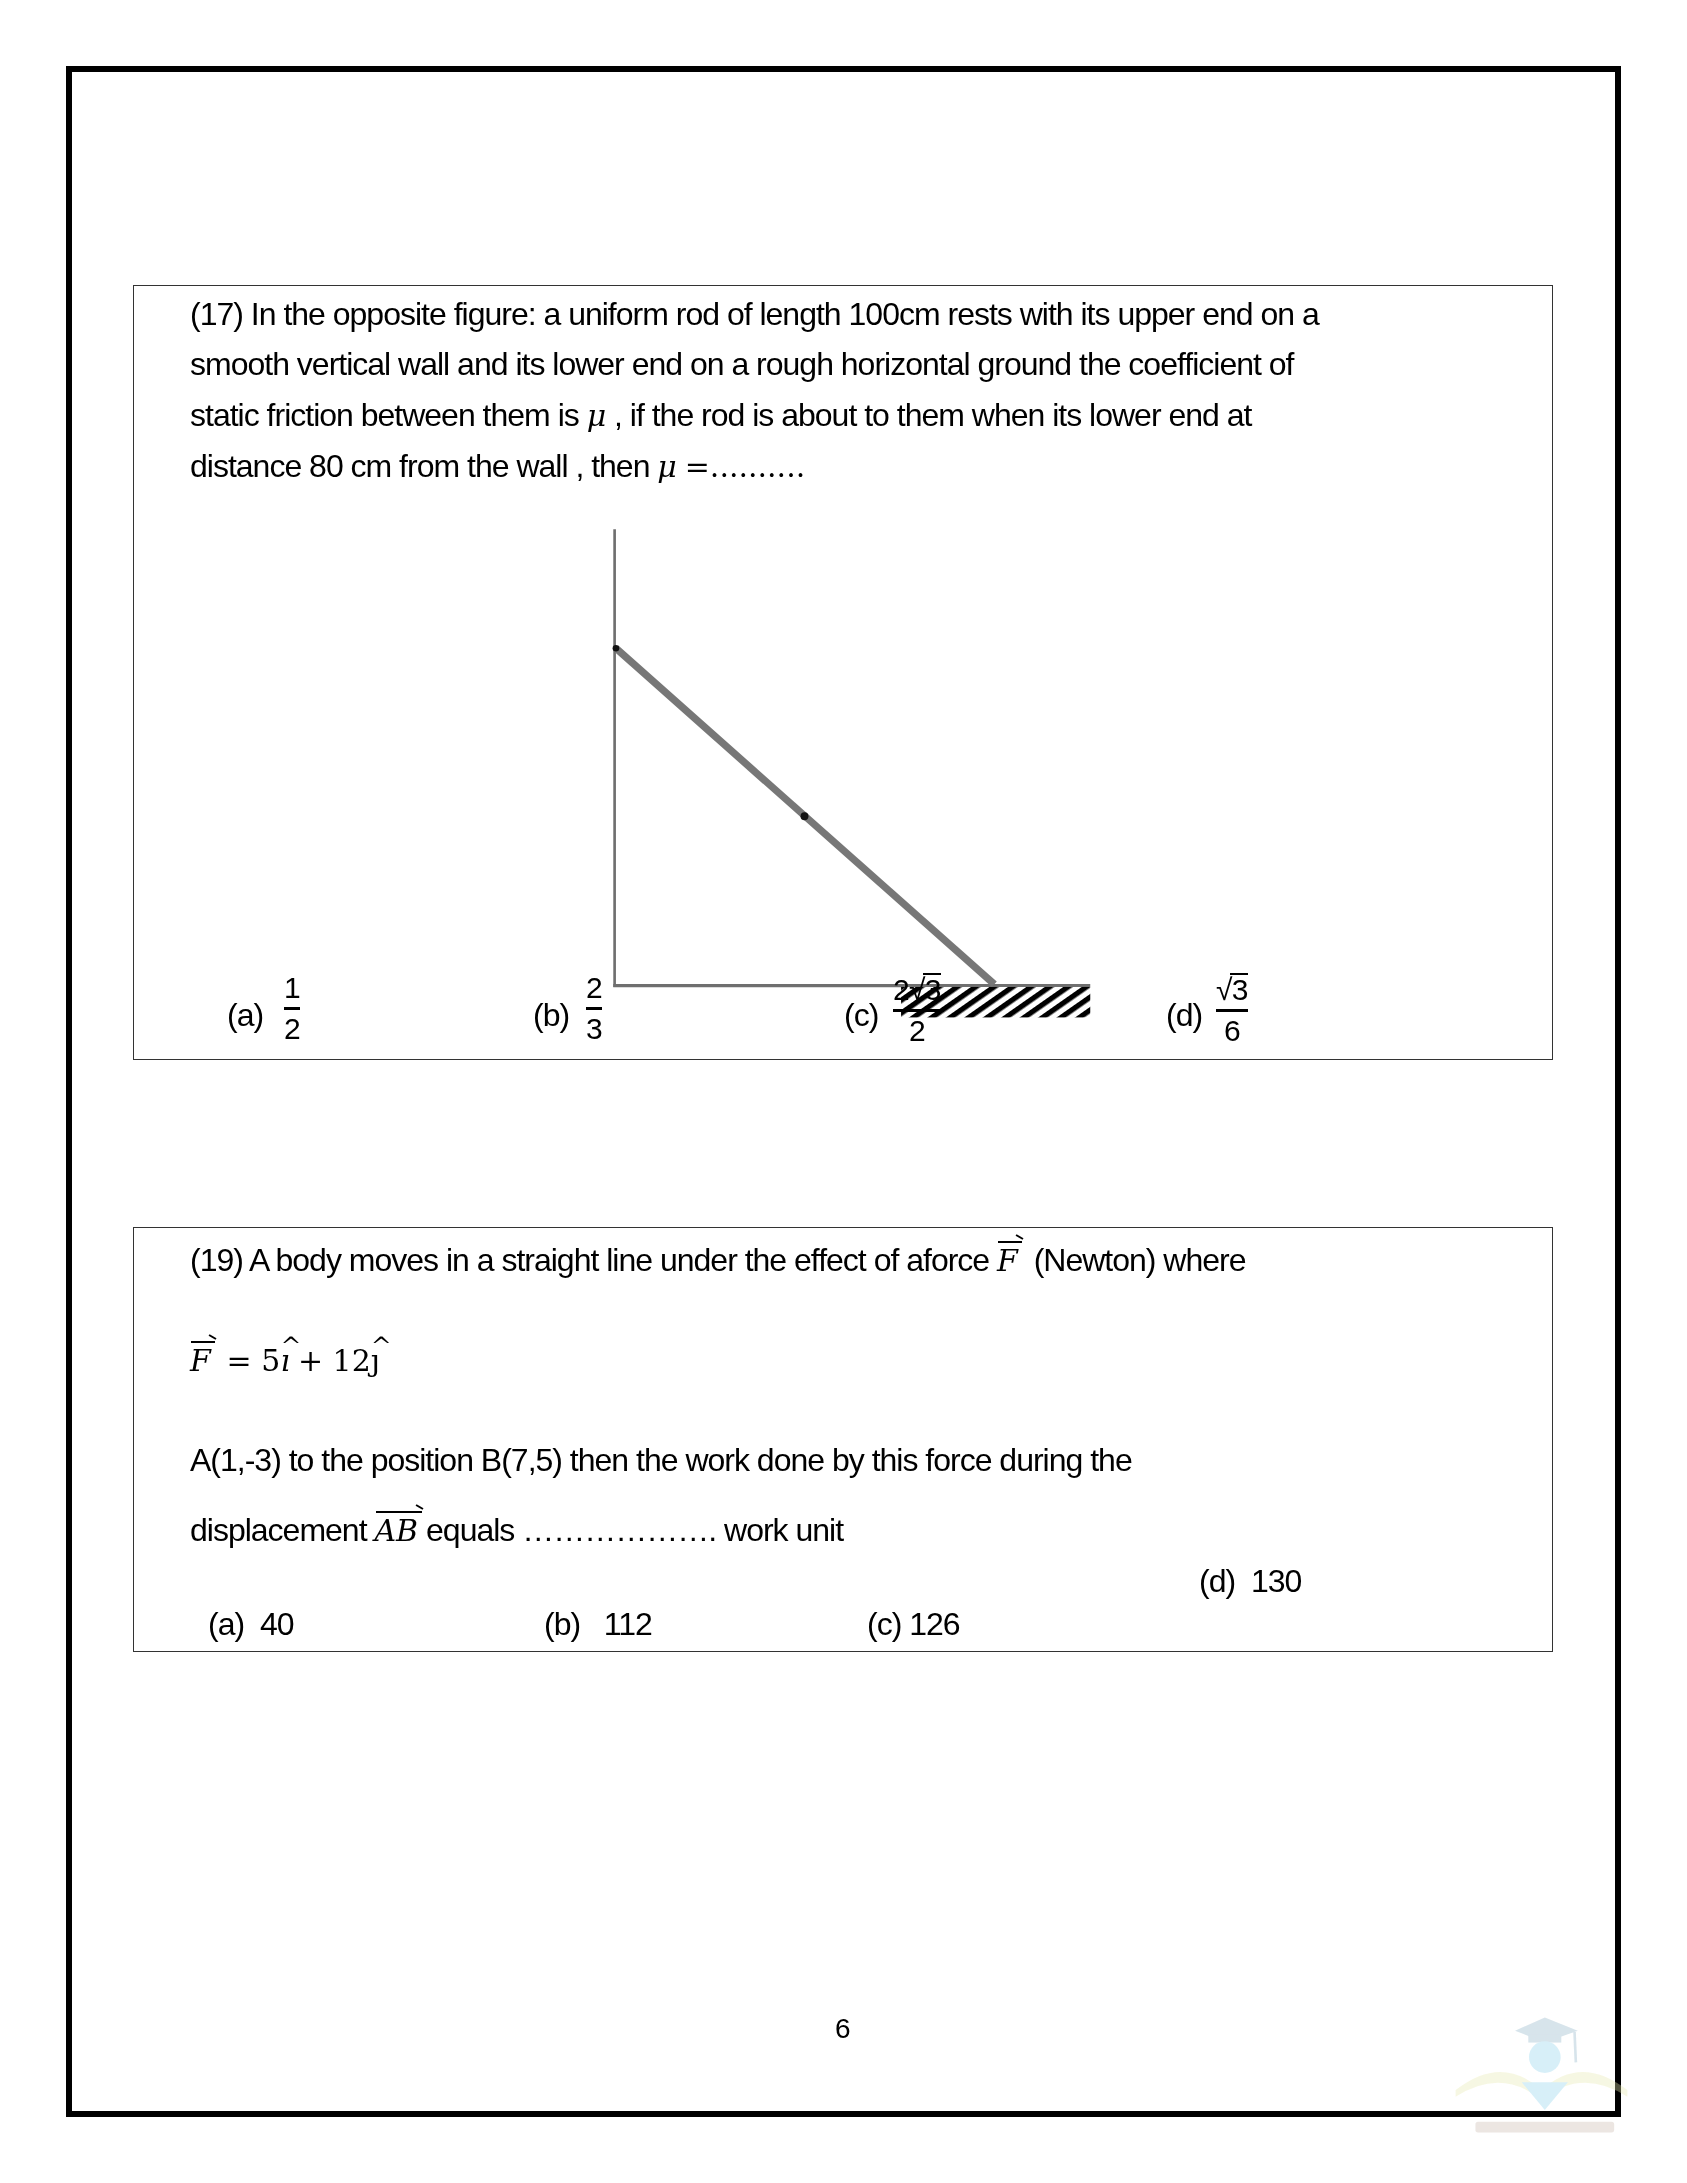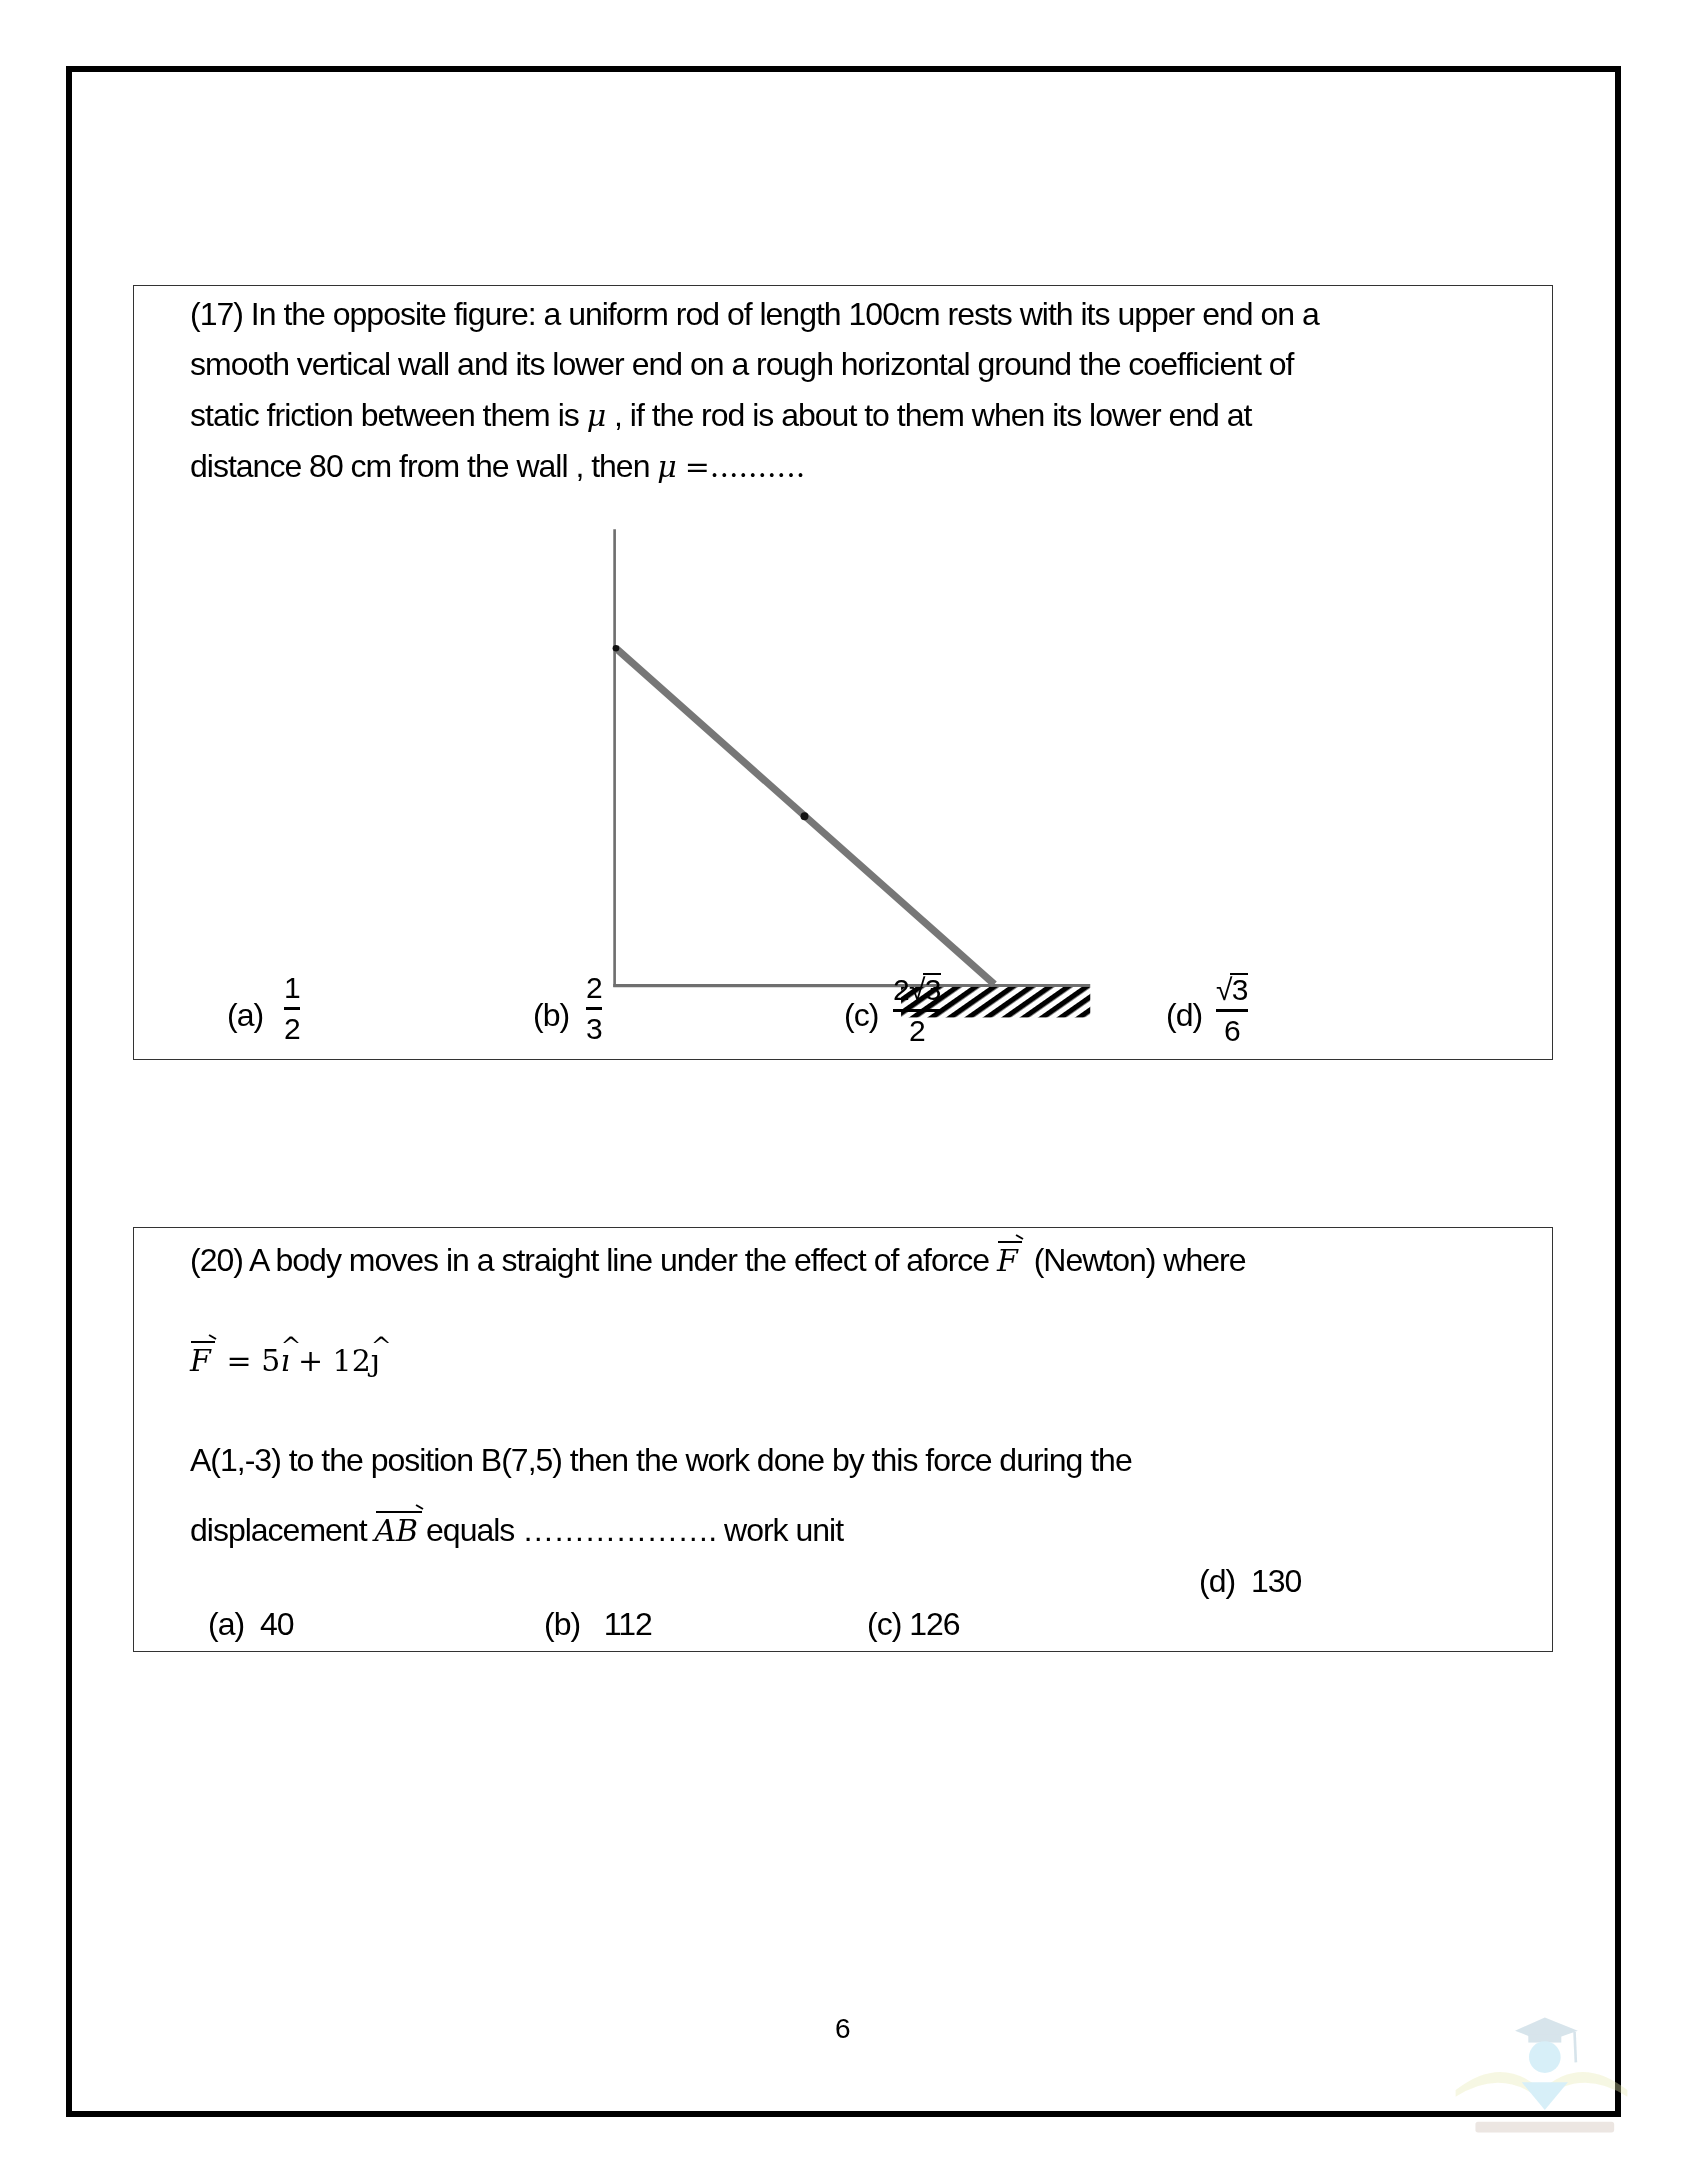--- a/index.html
+++ b/index.html
@@ -96,7 +96,7 @@
 <div class="qbox" id="q18-box"></div>
 
 <div class="line" style="top:1244px">
-  <span>(20) A body moves in a straight line under the effect of aforce</span>
+  <span>(19) A body moves in a straight line under the effect of aforce</span>
   <span class="math vec">F</span>&nbsp;
   <span>(Newton) where</span>
 </div>

